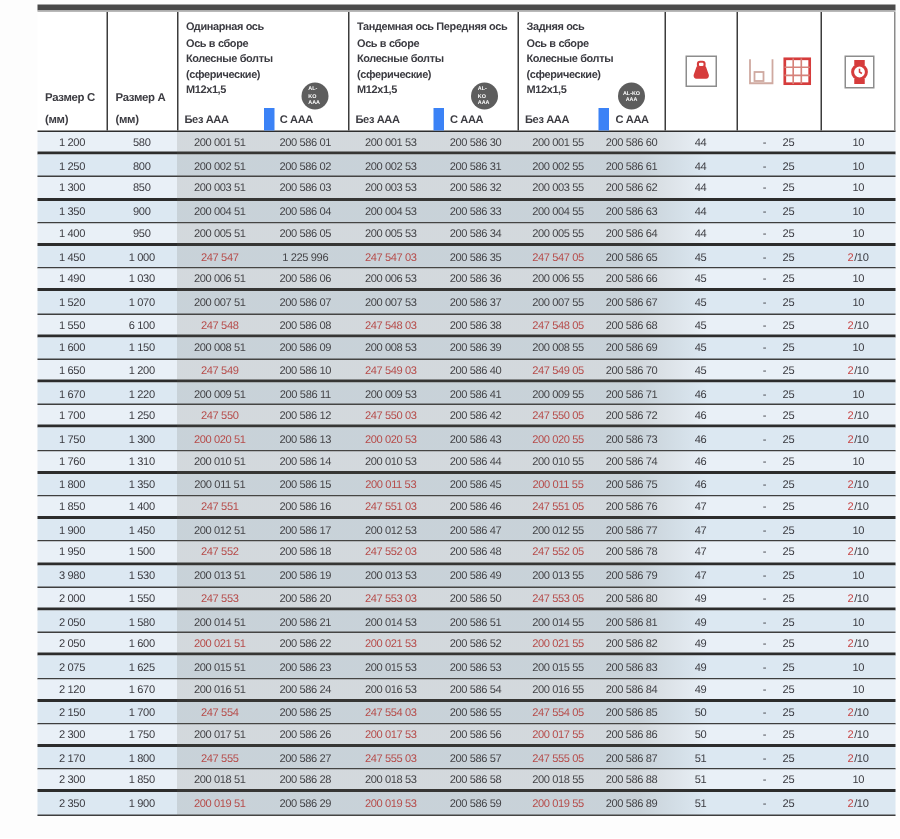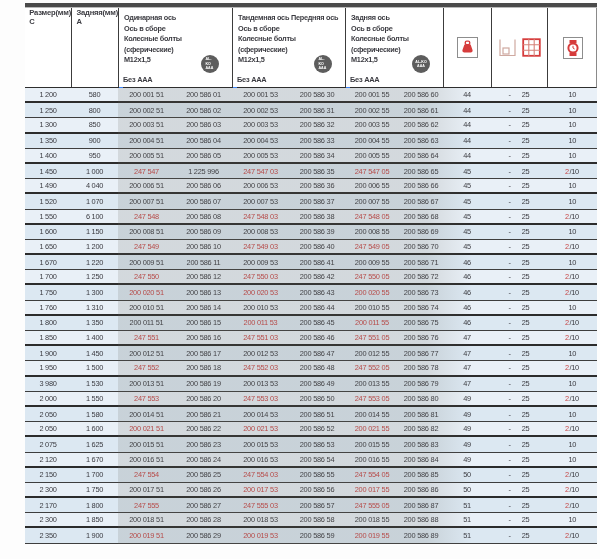--- a/index.html
+++ b/index.html
@@ -20,7 +20,7 @@
   }
   .hcell { position:relative; border-left:1.5px solid #3c3c3c; }
   .hcell:first-child { border-left:none; }
-  .hcell.size { display:flex; flex-direction:row; justify-content:flex-end; padding:0 0 3px 5px; font-weight:bold; font-size:7.6px; letter-spacing:-0.2px; }
+  .hcell.size { display:flex; flex-direction:column; justify-content:flex-end; padding:0 0 3px 5px; font-weight:bold; font-size:7.6px; letter-spacing:-0.2px; }
   .hcell.size .t1 { margin-bottom:6px; }
   .group { padding:5px 0 0 5px; font-weight:bold; font-size:7.3px; letter-spacing:-0.25px; }
   .group .hl { line-height:10.6px; white-space:nowrap; }

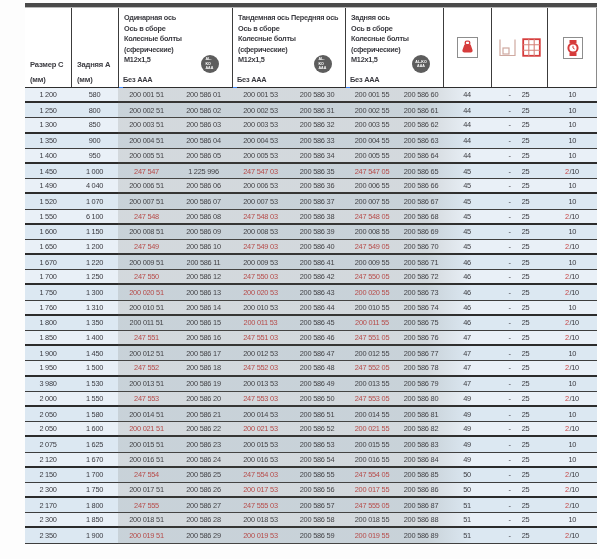--- a/index.html
+++ b/index.html
@@ -71,7 +71,7 @@
     </div>
 
     <div class="hcell size">
-      <span class="t1">Задняя A</span>
+      <span class="t1">Размер A</span>
       <span class="t2">(мм)</span>
     </div>
 

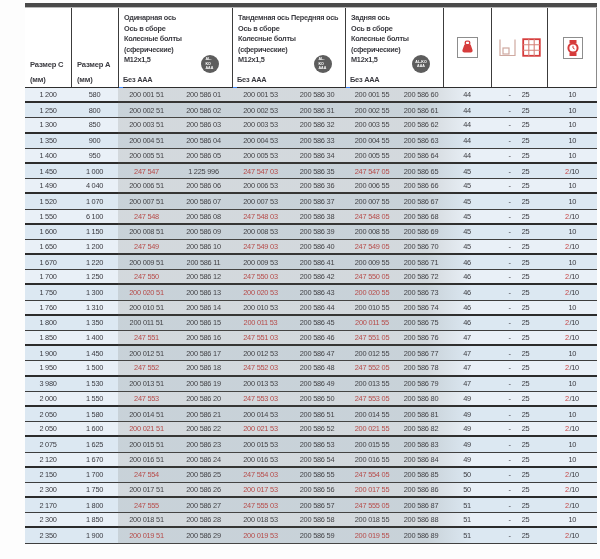--- a/index.html
+++ b/index.html
@@ -29,7 +29,7 @@
     background:#5d5d5d; color:#fff; display:flex; flex-direction:column; align-items:center; justify-content:center;
     font-size:3.6px; line-height:4.4px; font-weight:bold; letter-spacing:0;
   }
-  .subrow { position:absolute; left:0; right:0; bottom:0; height:15px; display:flex;flex-direction:column; }
+  .subrow { position:absolute; left:0; right:0; bottom:0; height:15px; display:flex; }
   .subrow span { display:block; line-height:15px; padding-left:4px; font-weight:bold; font-size:7.4px; }
   .subrow span.s2 { border-left:4px solid #3b82f6; }
   .g-half span { width:50%; }

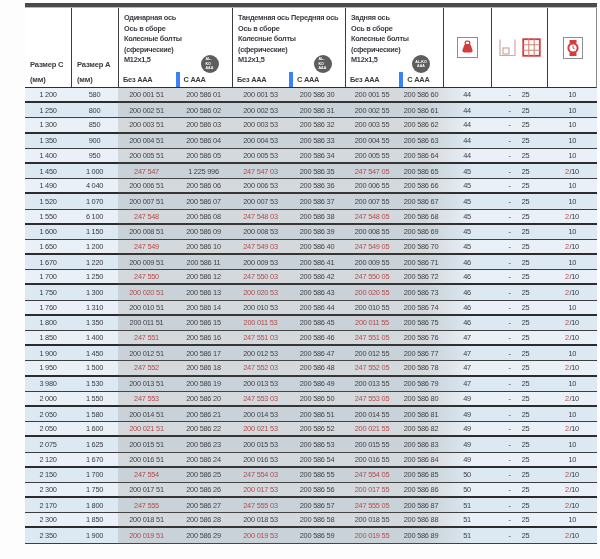--- a/index.html
+++ b/index.html
@@ -31,7 +31,7 @@
   }
   .subrow { position:absolute; left:0; right:0; bottom:0; height:15px; display:flex; }
   .subrow span { display:block; line-height:15px; padding-left:4px; font-weight:bold; font-size:7.4px; }
-  .subrow span.s2 { border-left:4px solid #3b82f6; }
+  .subrow span.s2 { border-left:7px solid #3b82f6; }
   .g-half span { width:50%; }
   .g-rear span.s1 { width:55%; } .g-rear span.s2 { width:45%; }
   .icon-col { display:flex; align-items:center; justify-content:center; gap:5px; }

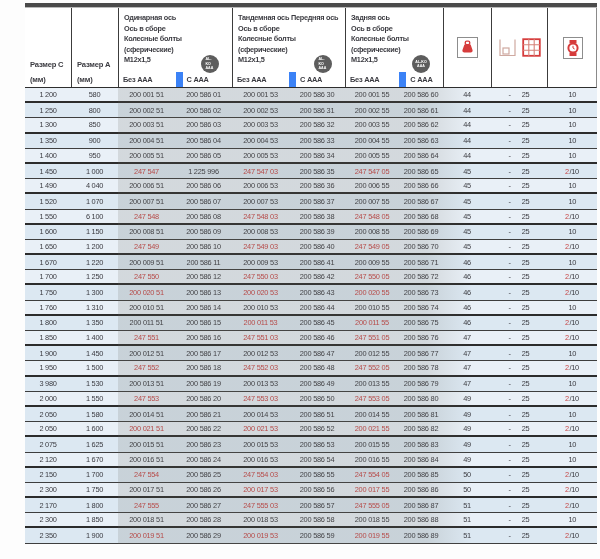--- a/index.html
+++ b/index.html
@@ -277,7 +277,7 @@
   </div>
         <div class="row">
     <div class="cell">1 490</div>
-    <div class="cell">4 040</div>
+    <div class="cell">1 030</div>
     <div class="cell">200 006 51</div>
     <div class="cell">200 586 06</div>
     <div class="cell">200 006 53</div>

